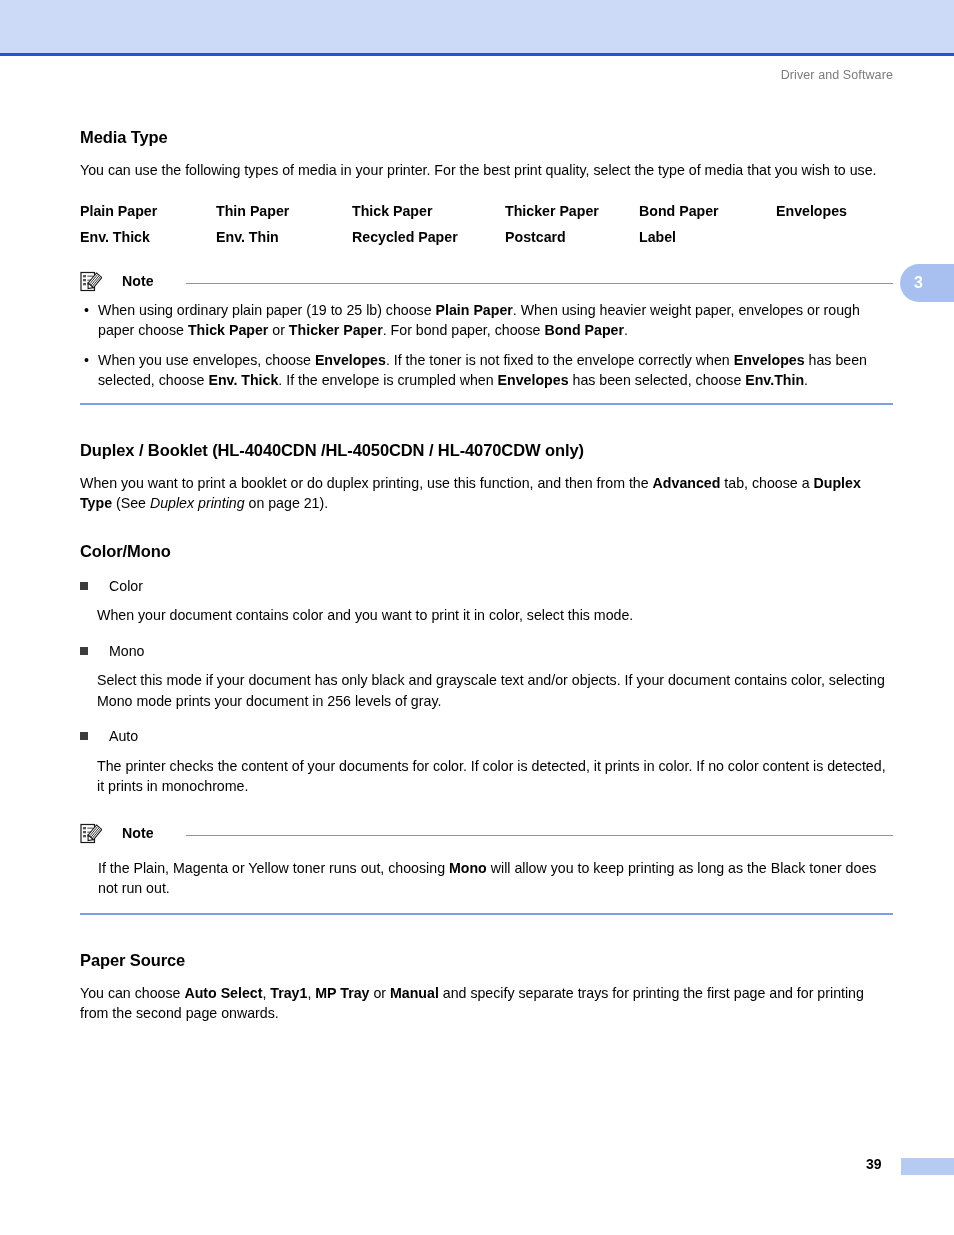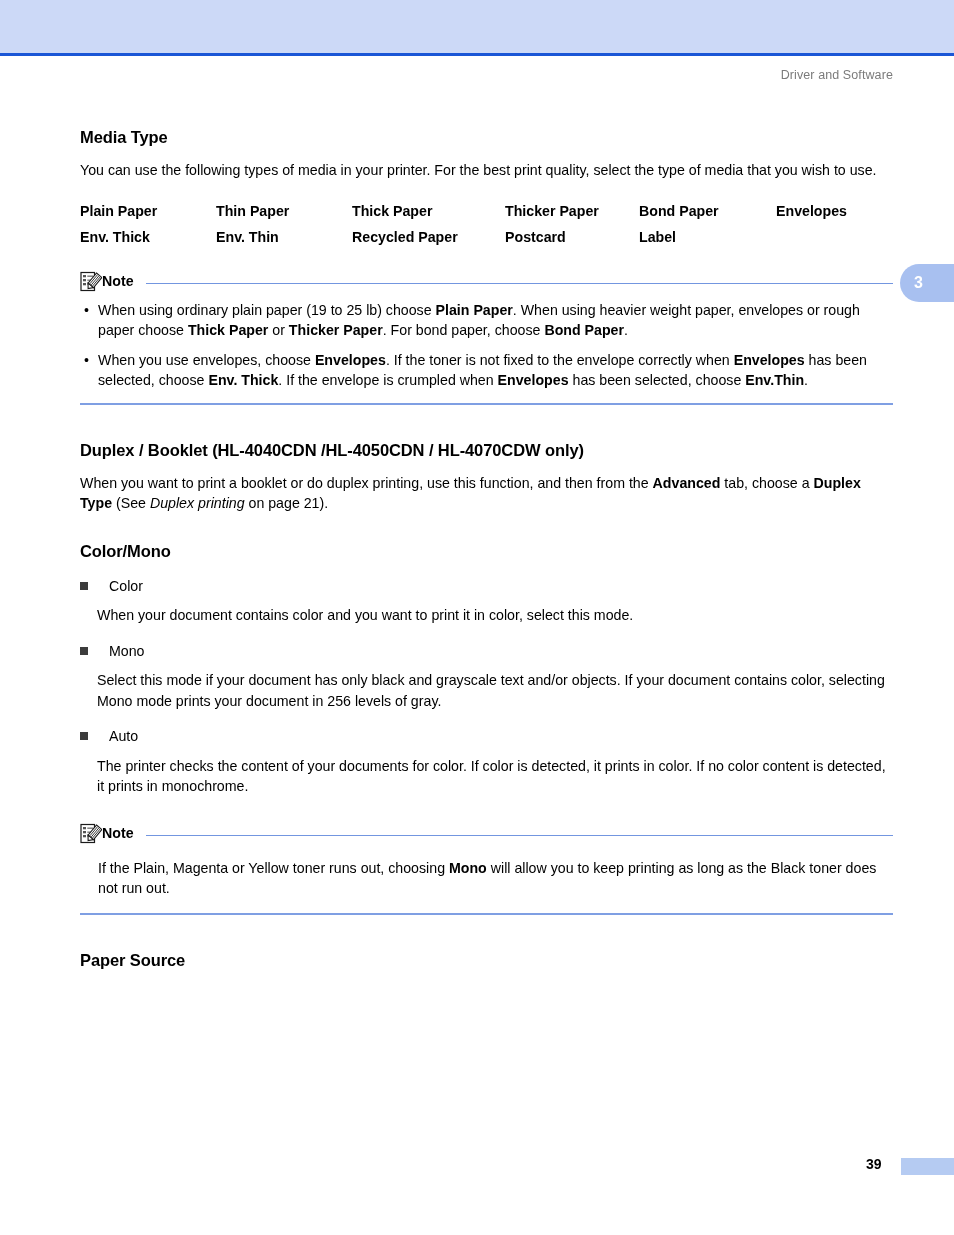--- a/index.html
+++ b/index.html
@@ -111,7 +111,7 @@
   .note-head {
     display: flex;
     align-items: center;
-    gap: 0;
+    gap: 20px;
   }
   .note-icon {
     width: 22px;

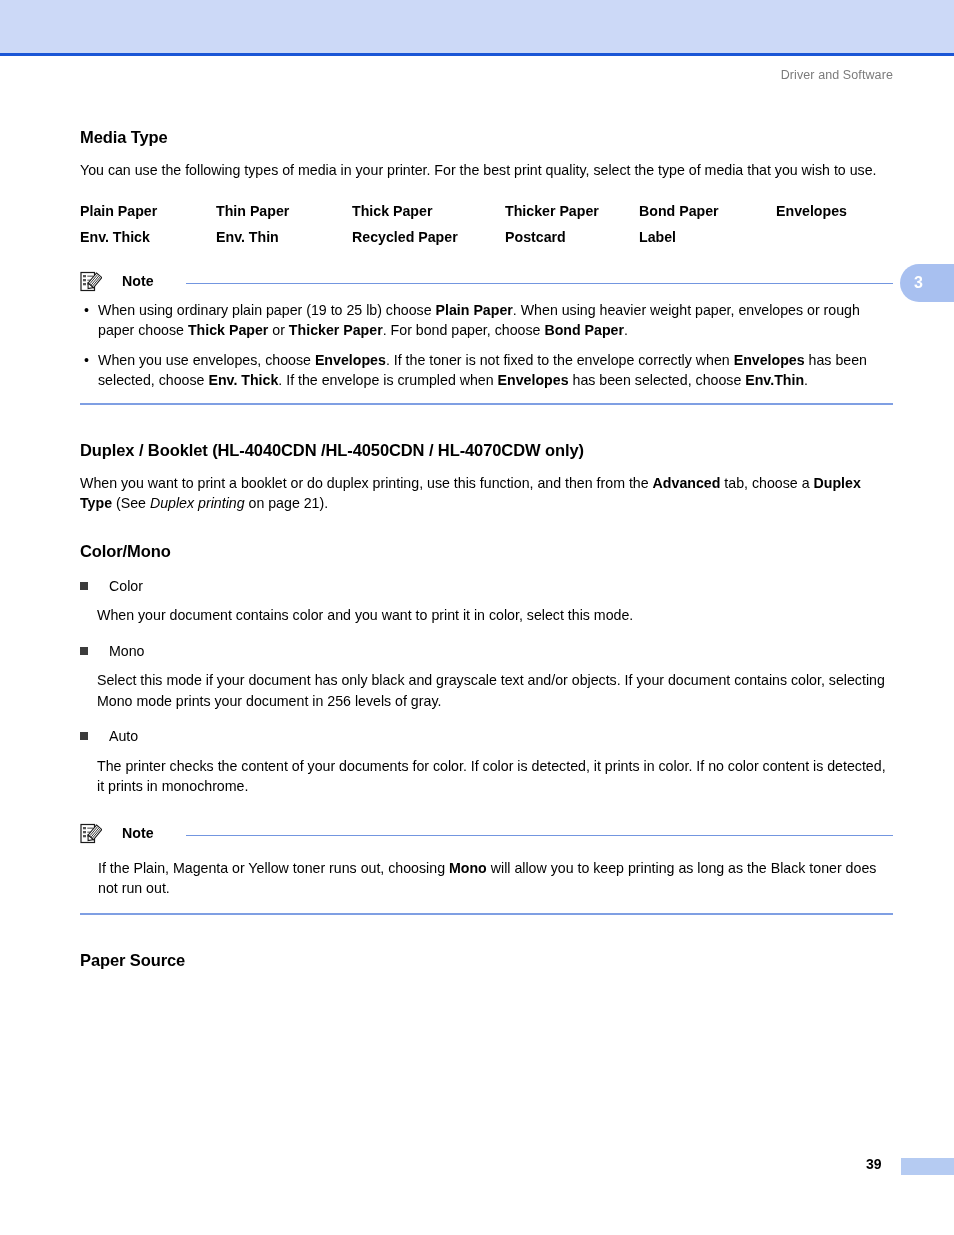--- a/index.html
+++ b/index.html
@@ -335,6 +335,7 @@
   <div class="gap-xl"></div>
 
   <h2 class="section-title">Paper Source</h2>
+  <p class="body-text"><span>You can choose </span><b>Auto Select</b><span>, </span><b>Tray1</b><span>, </span><b>MP Tray</b><span> or </span><b>Manual</b><span> and specify separate trays for printing the first page and for printing from the second page onwards.</span></p>
 
 </div>
 

